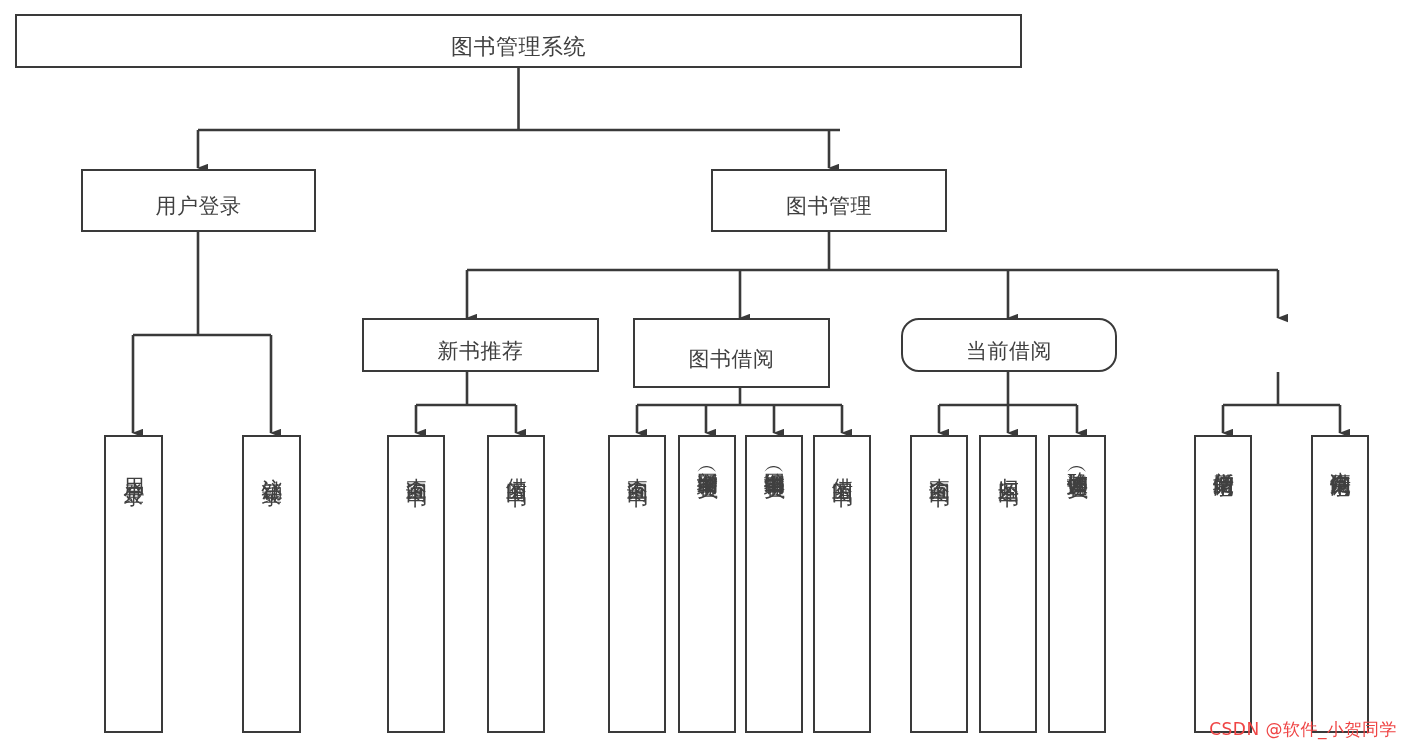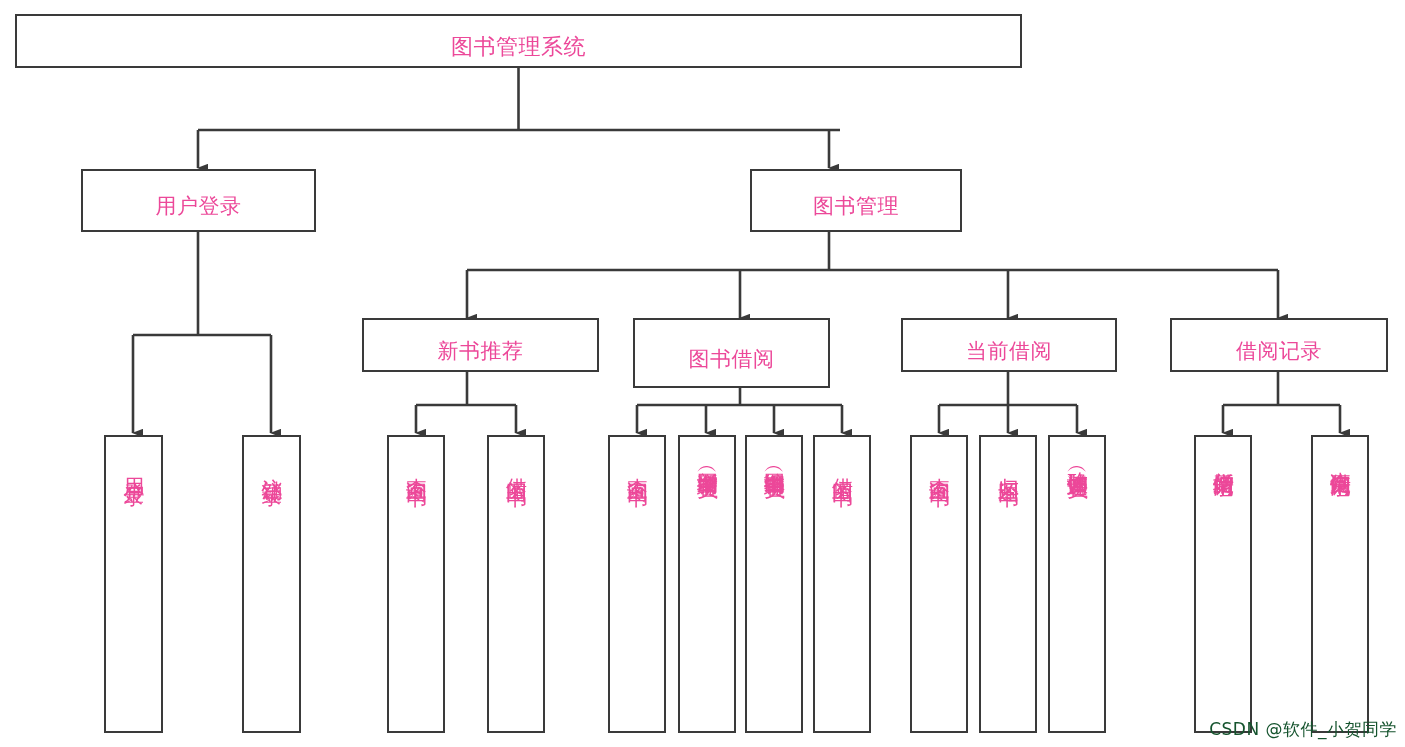--- a/index.html
+++ b/index.html
@@ -38,7 +38,7 @@
     z-index: 2;
   }
   .node-label {
-    color: #ec4899;
+    color: #404040;
     line-height: 1.18;
     text-align: center;
     white-space: pre;

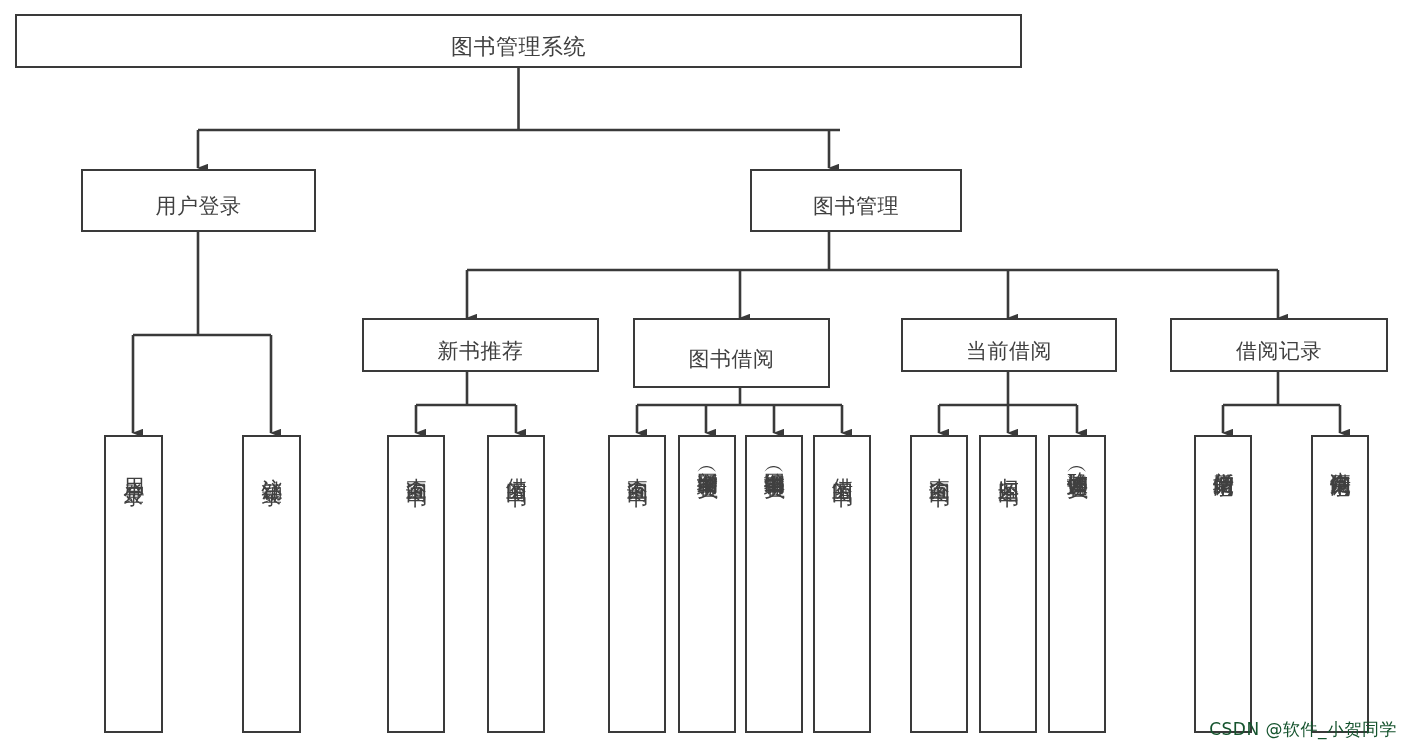--- a/index.html
+++ b/index.html
@@ -144,7 +144,7 @@
   <div class="node horizontal" style="left:81px; top:169px; width:235px; height:63px;">
     <span class="node-label">用户登录</span>
   </div>
-  <div class="node horizontal" style="left:750px; top:169px; width:212px; height:63px;">
+  <div class="node horizontal" style="left:711px; top:169px; width:236px; height:63px;">
     <span class="node-label">图书管理</span>
   </div>
 

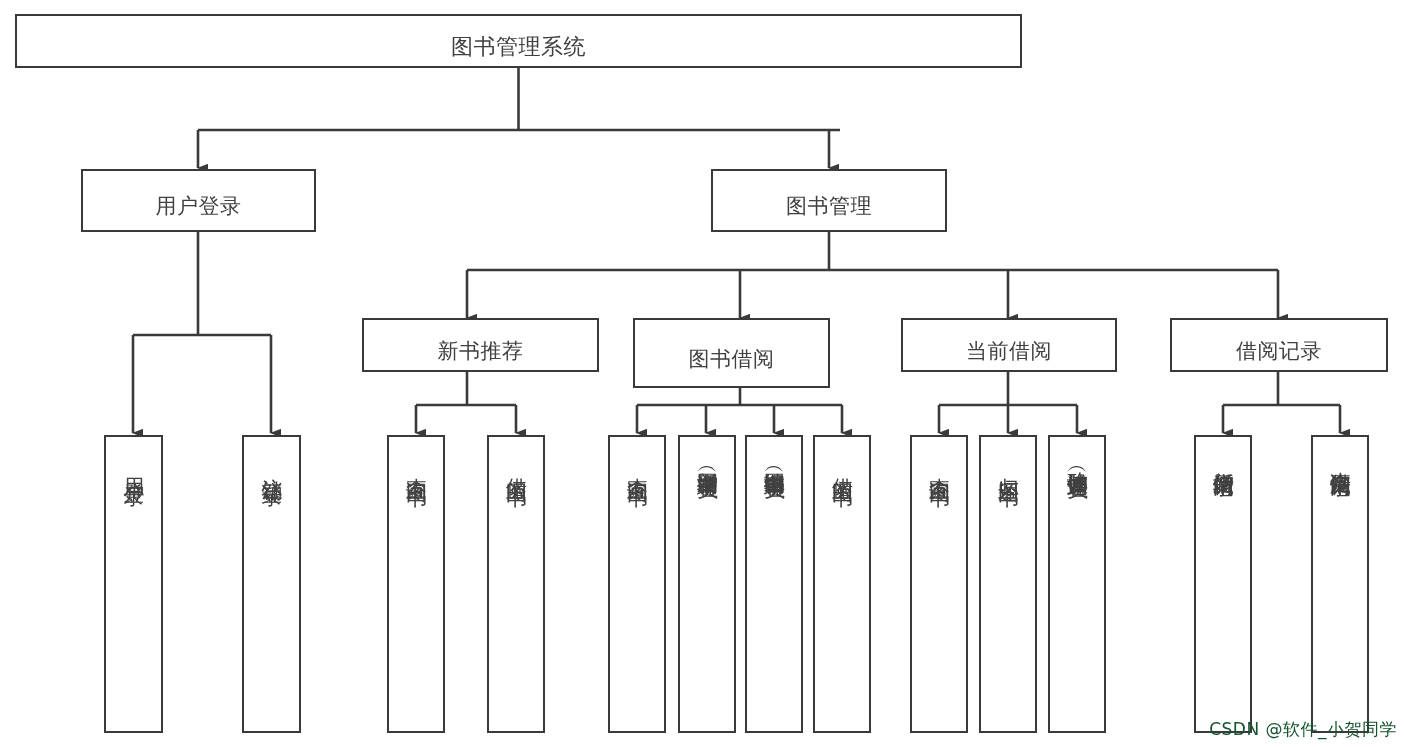--- a/index.html
+++ b/index.html
@@ -154,7 +154,7 @@
   <div class="node horizontal" style="left:633px; top:318px; width:197px; height:70px;">
     <span class="node-label">图书借阅</span>
   </div>
-  <div class="node horizontal" style="left:901px; top:318px; width:216px; height:54px;">
+  <div class="node horizontal" style="left:901px; top:318px; width:216px; height:54px;border-radius:18px;">
     <span class="node-label">当前借阅</span>
   </div>
   <div class="node horizontal" style="left:1170px; top:318px; width:218px; height:54px;">

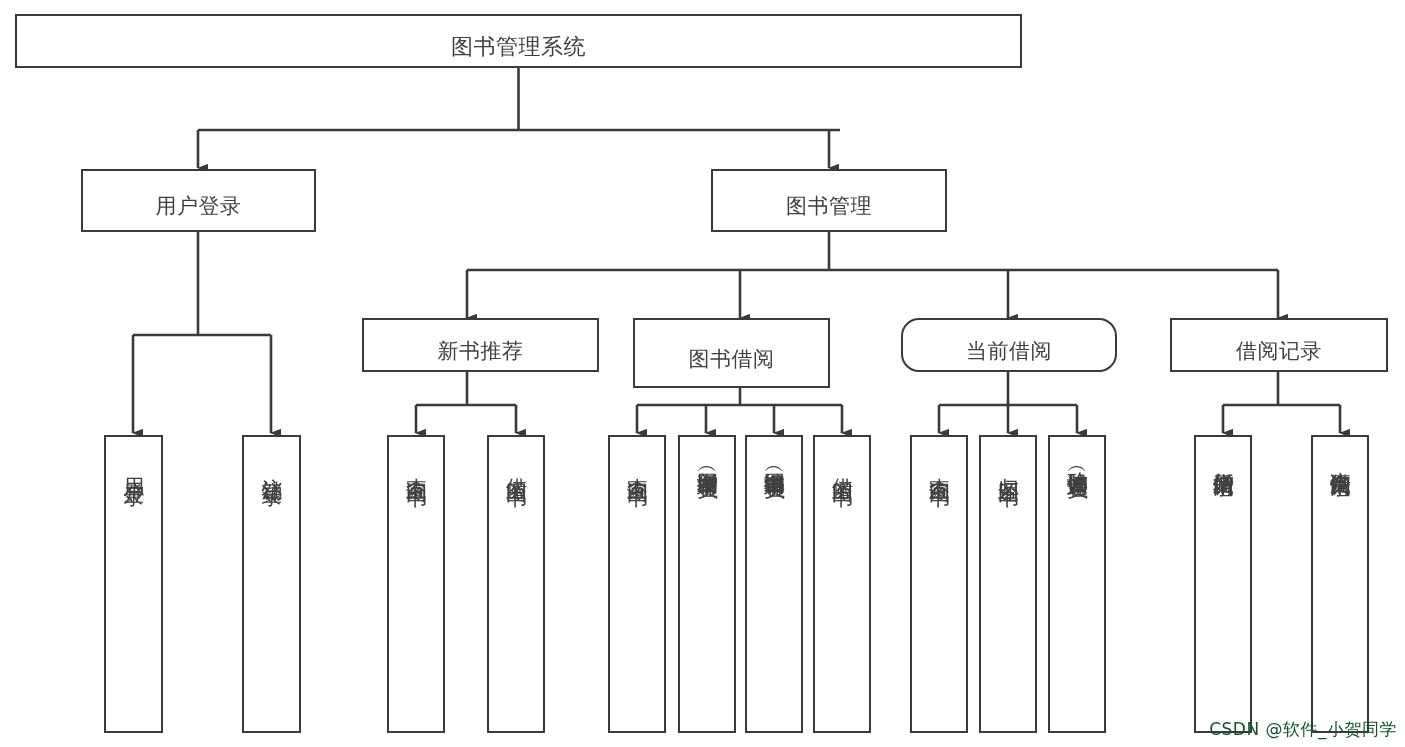--- a/index.html
+++ b/index.html
@@ -157,9 +157,6 @@
   <div class="node horizontal" style="left:901px; top:318px; width:216px; height:54px;border-radius:18px;">
     <span class="node-label">当前借阅</span>
   </div>
-  <div class="node horizontal" style="left:1170px; top:318px; width:218px; height:54px;">
-    <span class="node-label">借阅记录</span>
-  </div>
 
   <div class="node vertical" style="left:104px; top:435px; width:59px; height:298px;">
     <span class="node-label">用户登录</span>

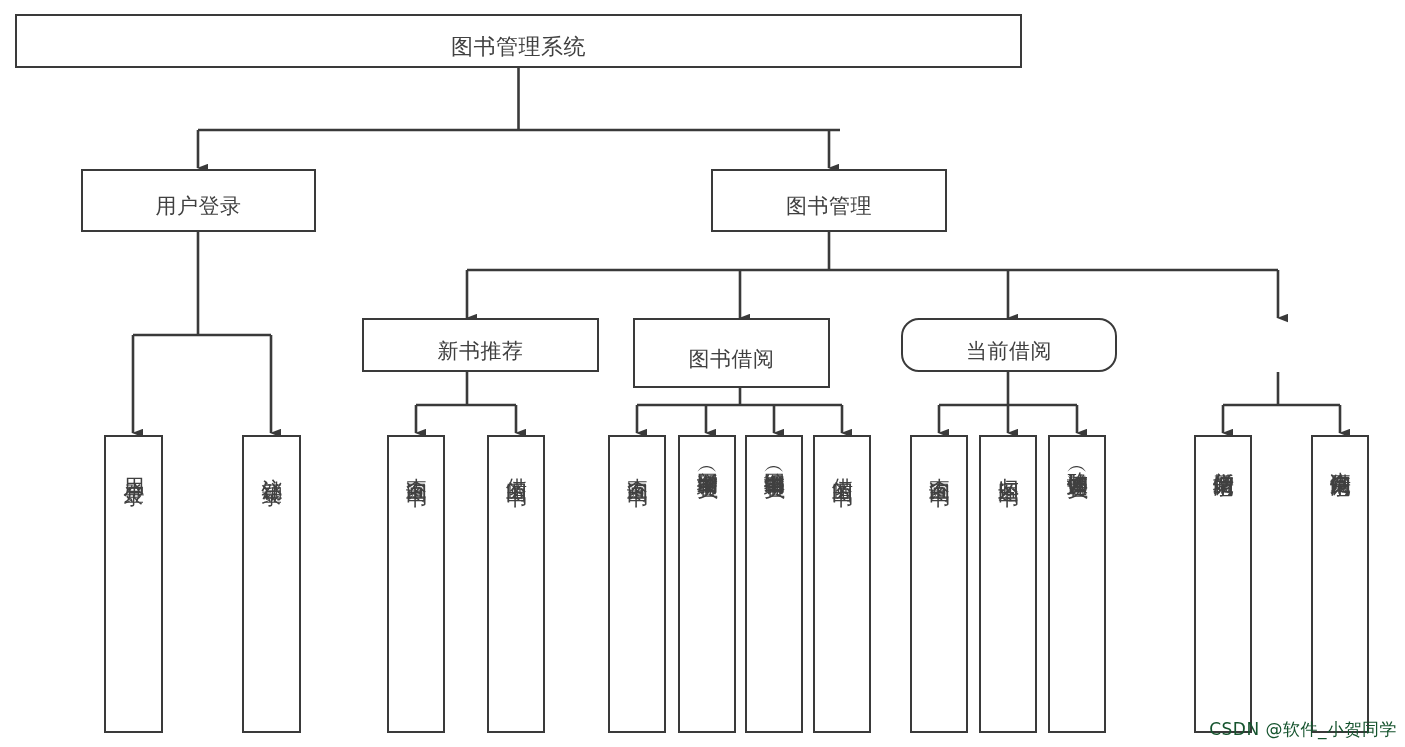--- a/index.html
+++ b/index.html
@@ -75,7 +75,7 @@
     right: 8px;
     bottom: 6px;
     font-size: 17px;
-    color: #14532d;
+    color: #ef4444;
     letter-spacing: 0.5px;
     z-index: 3;
     user-select: none;

